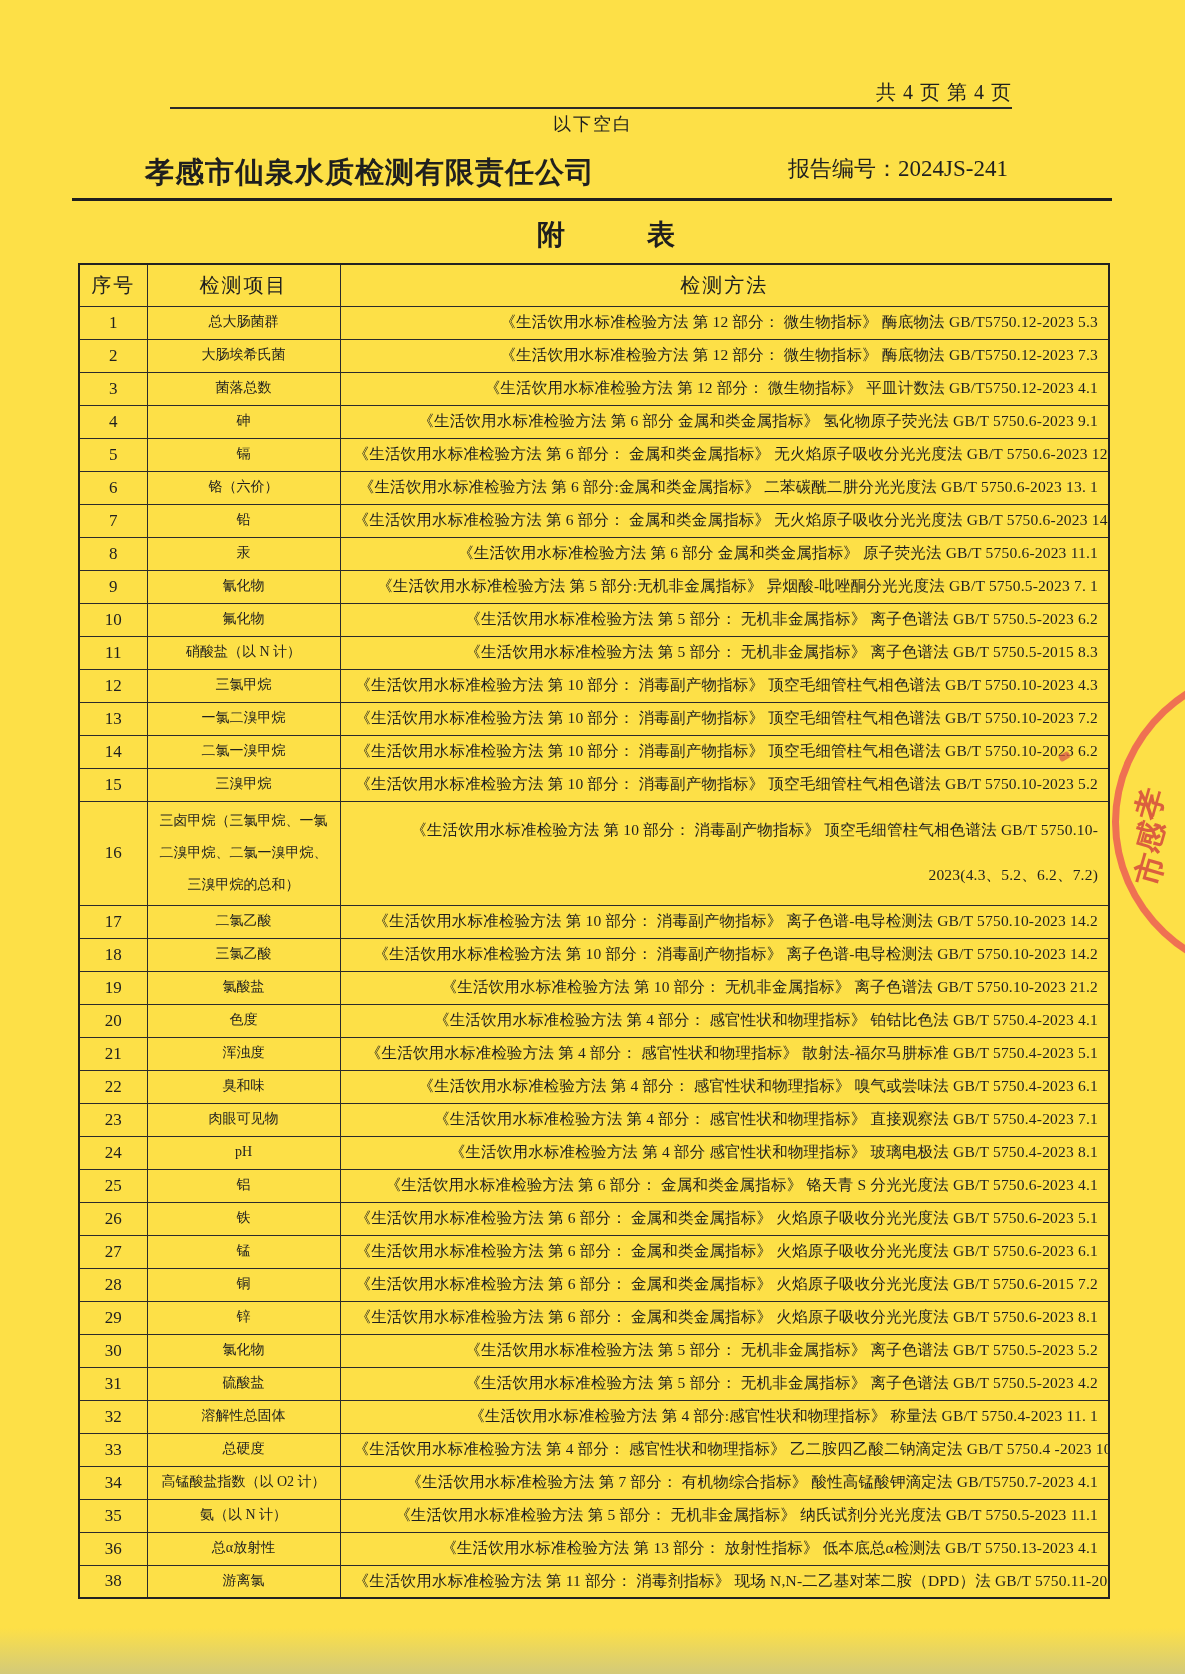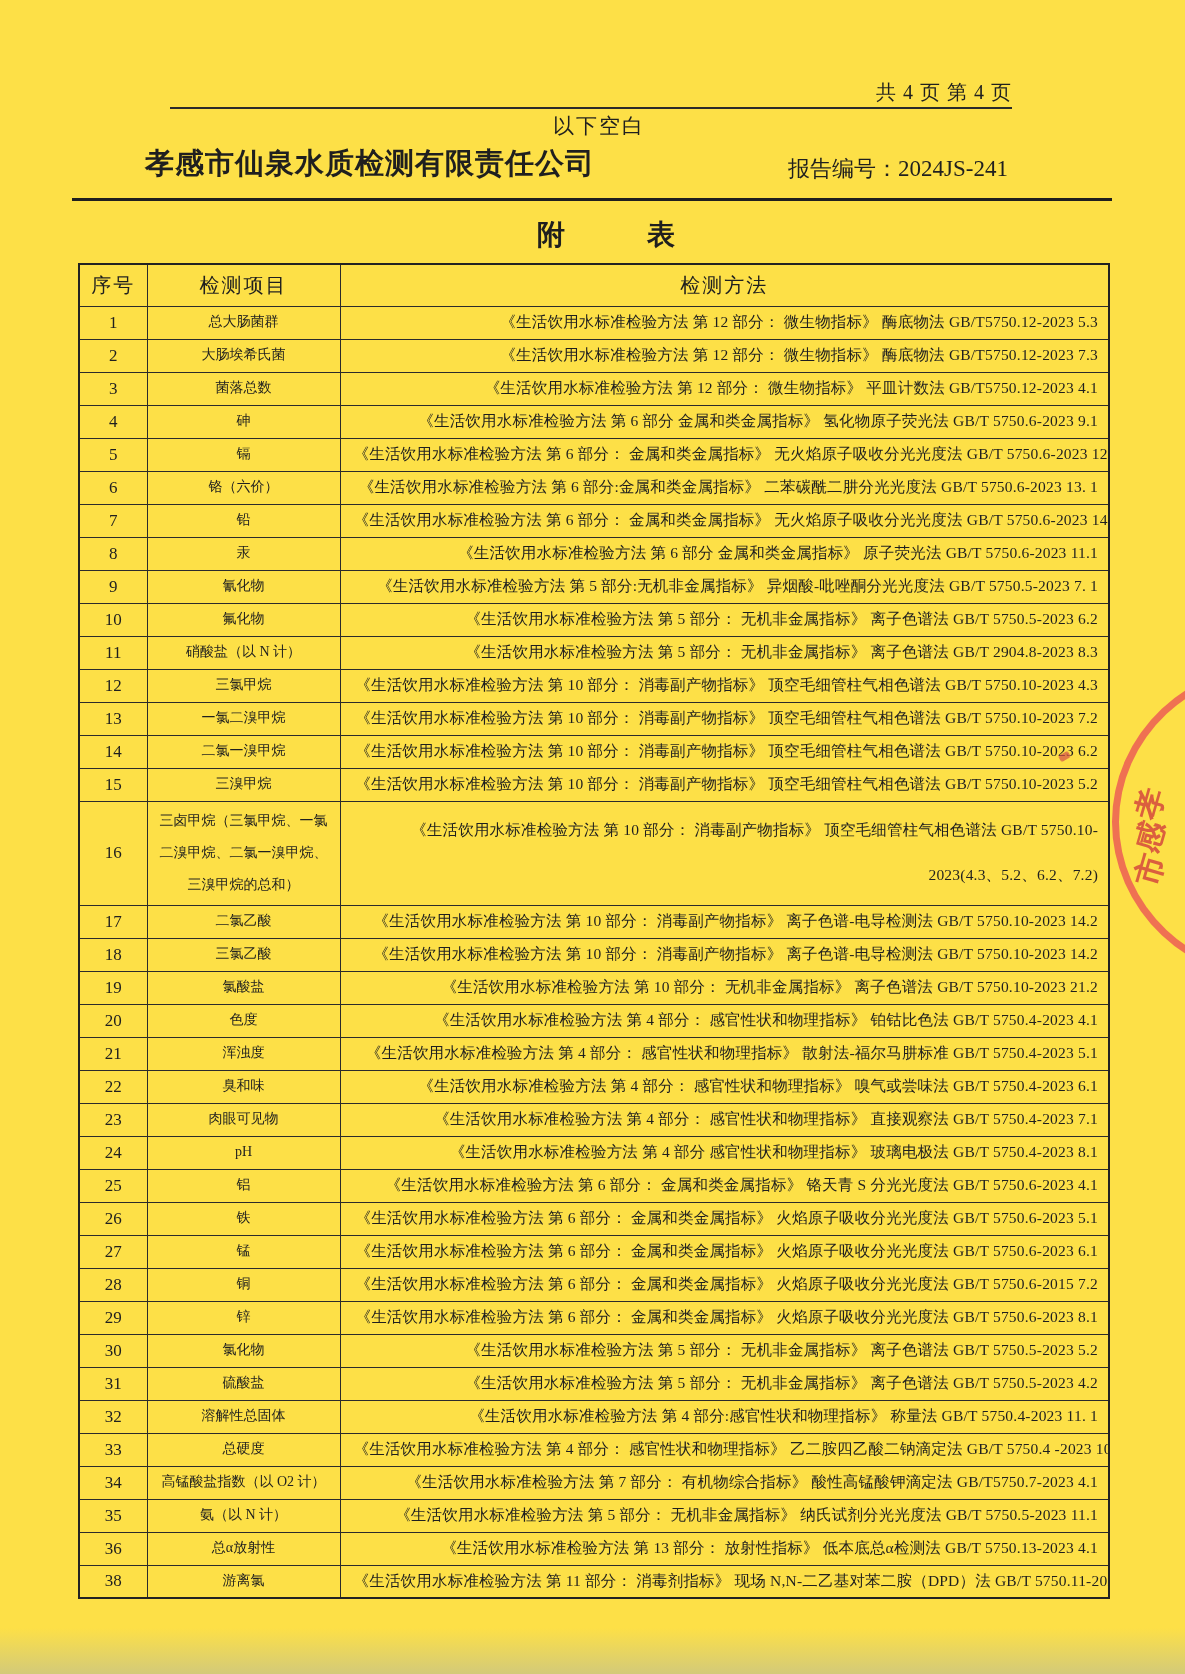--- a/index.html
+++ b/index.html
@@ -37,7 +37,7 @@
     position: absolute;
     top: 112px;
     left: 553px;
-    font-size: 21px;
+    font-size: 18px;
     letter-spacing: 2px;
   }
 

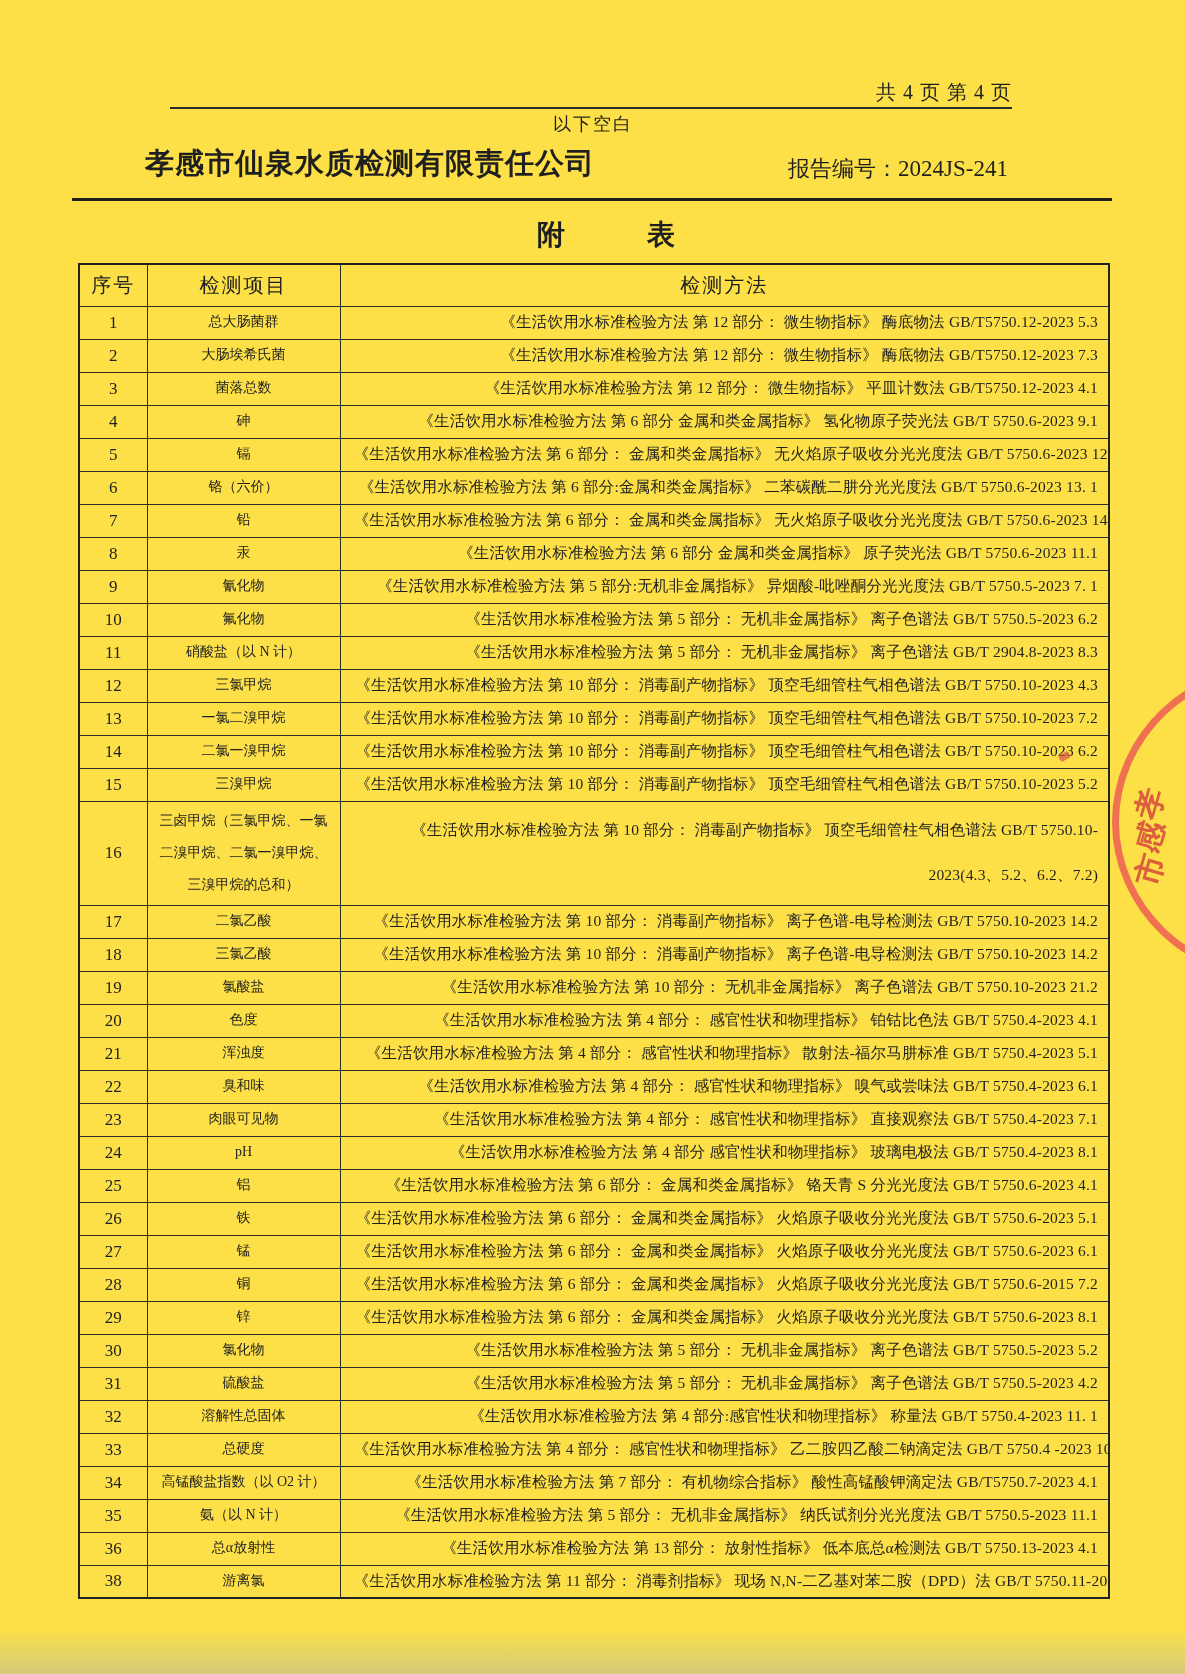--- a/index.html
+++ b/index.html
@@ -43,7 +43,7 @@
 
   .company-name {
     position: absolute;
-    top: 144px;
+    top: 153px;
     left: 145px;
     font-size: 29px;
     font-weight: bold;

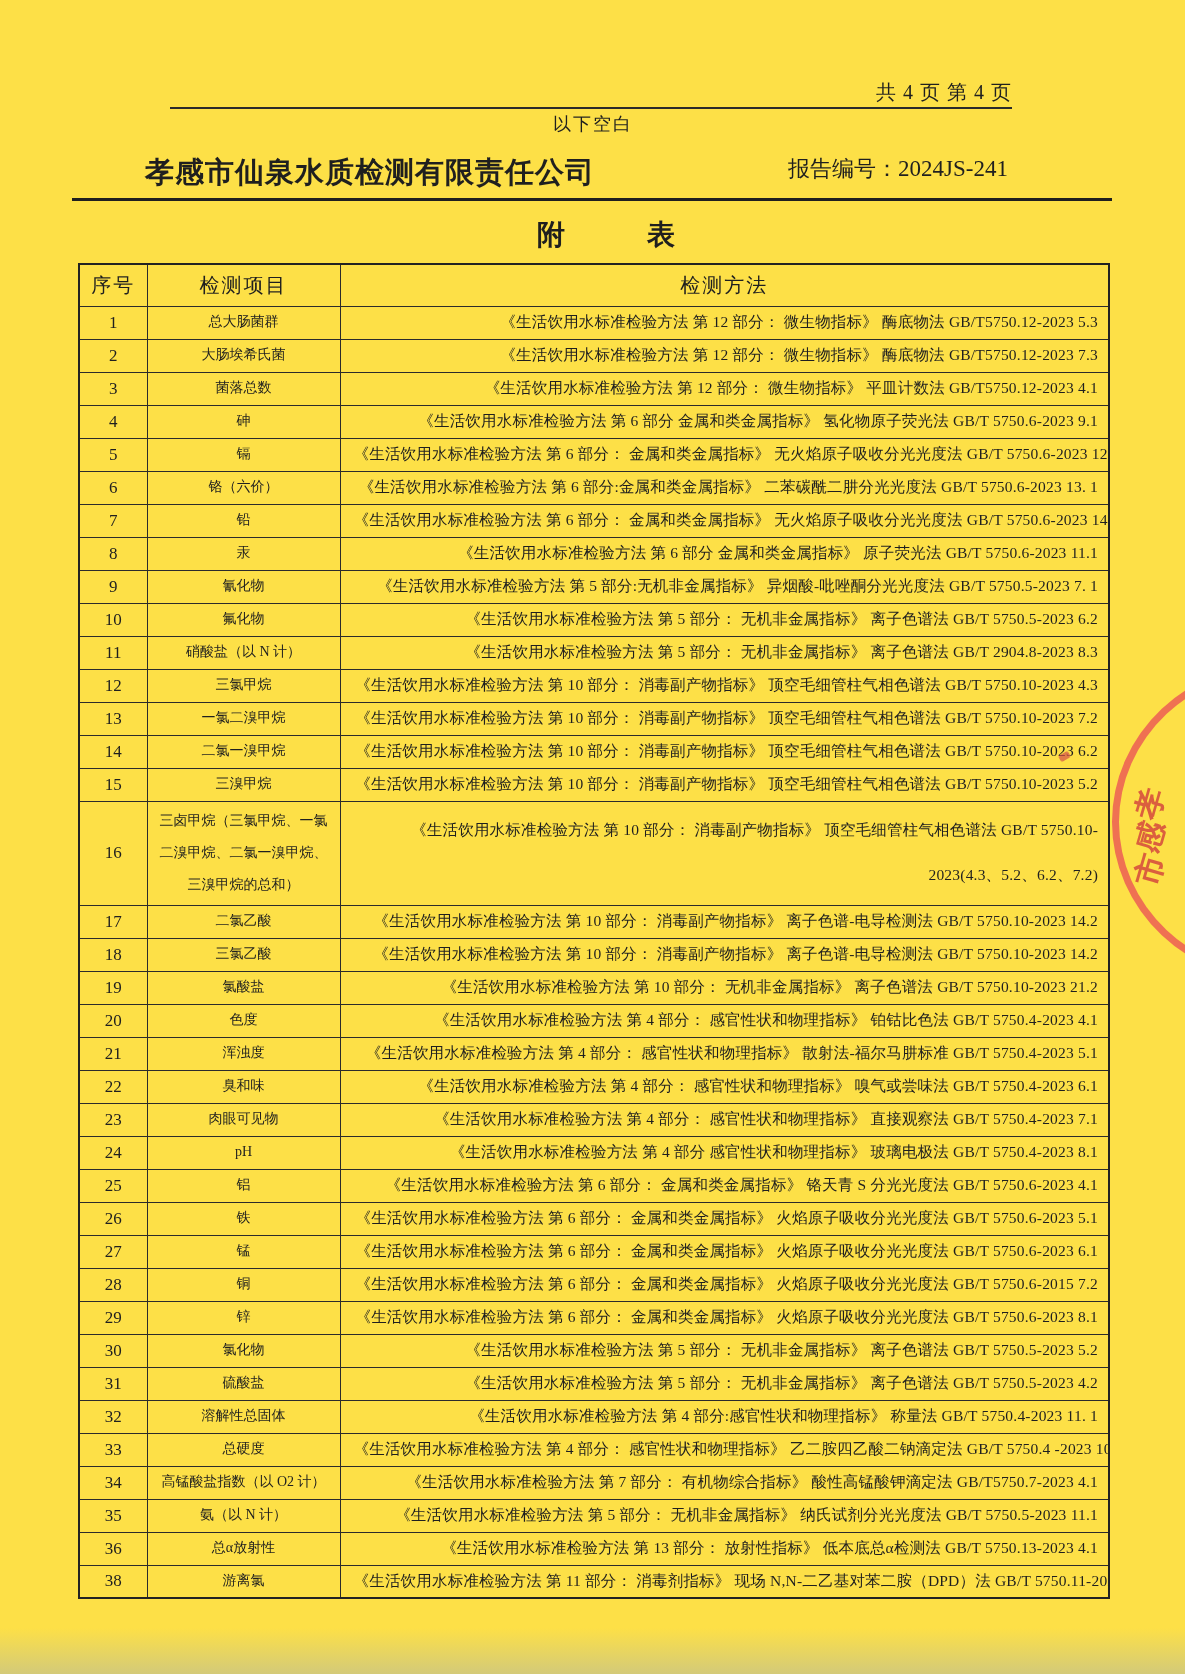--- a/index.html
+++ b/index.html
@@ -264,7 +264,7 @@
         <tr>
           <td class="cell-no">11</td>
           <td class="cell-item">硝酸盐（以 N 计）</td>
-          <td class="cell-method">《生活饮用水标准检验方法 第 5 部分： 无机非金属指标》 离子色谱法 GB/T 2904.8-2023 8.3</td>
+          <td class="cell-method">《生活饮用水标准检验方法 第 5 部分： 无机非金属指标》 离子色谱法 GB/T 5750.5-2015 8.3</td>
         </tr>
         <tr>
           <td class="cell-no">12</td>

